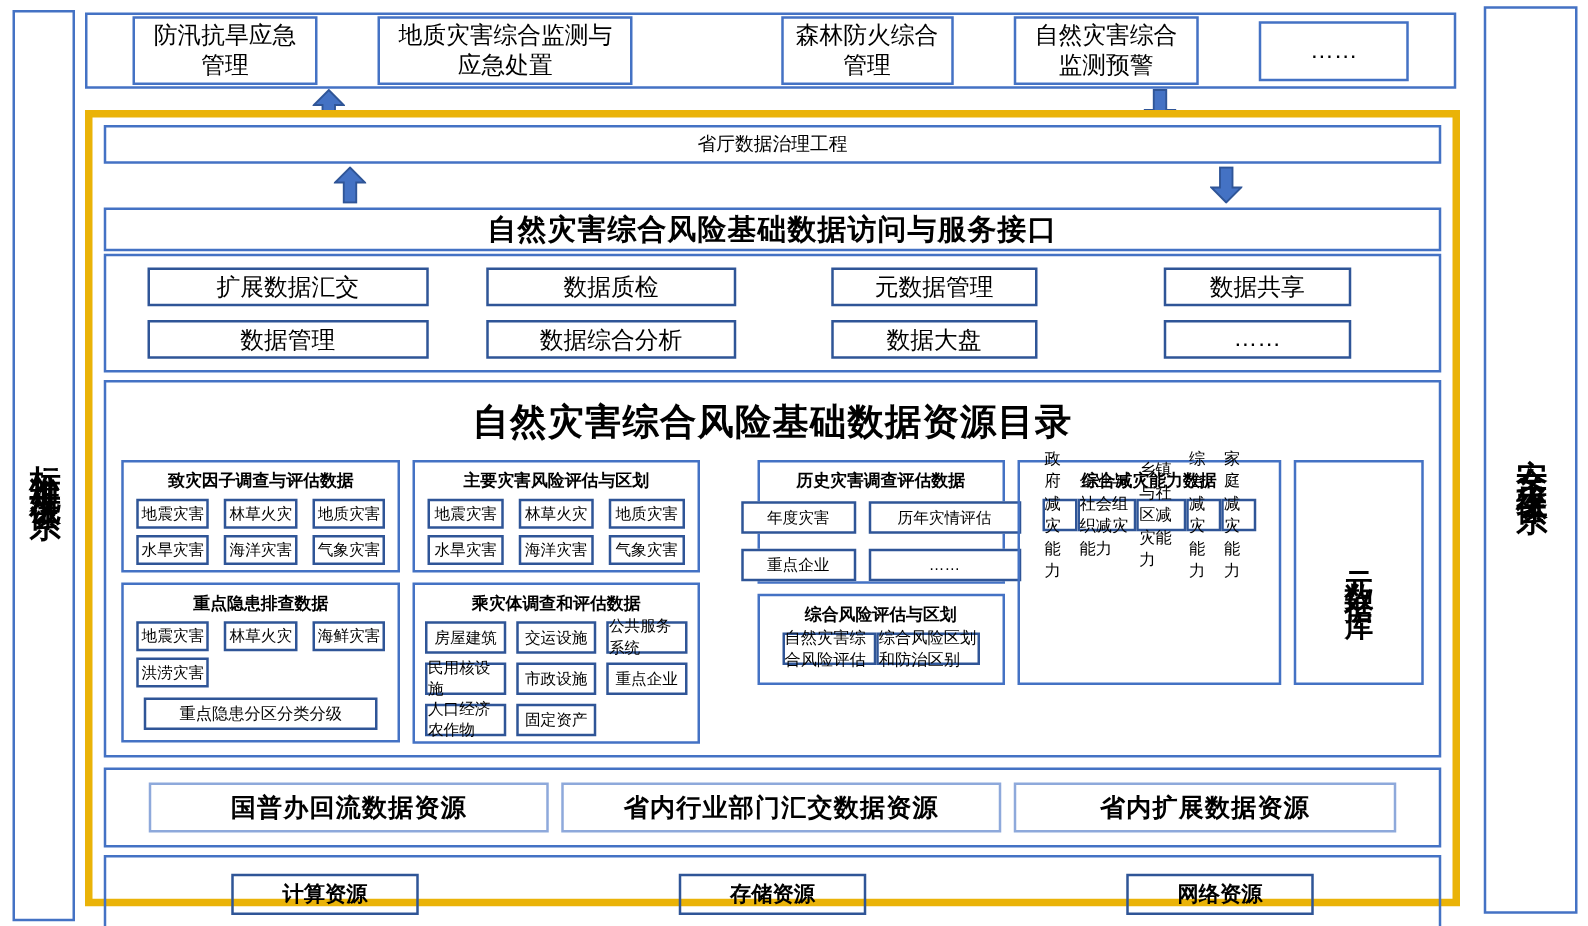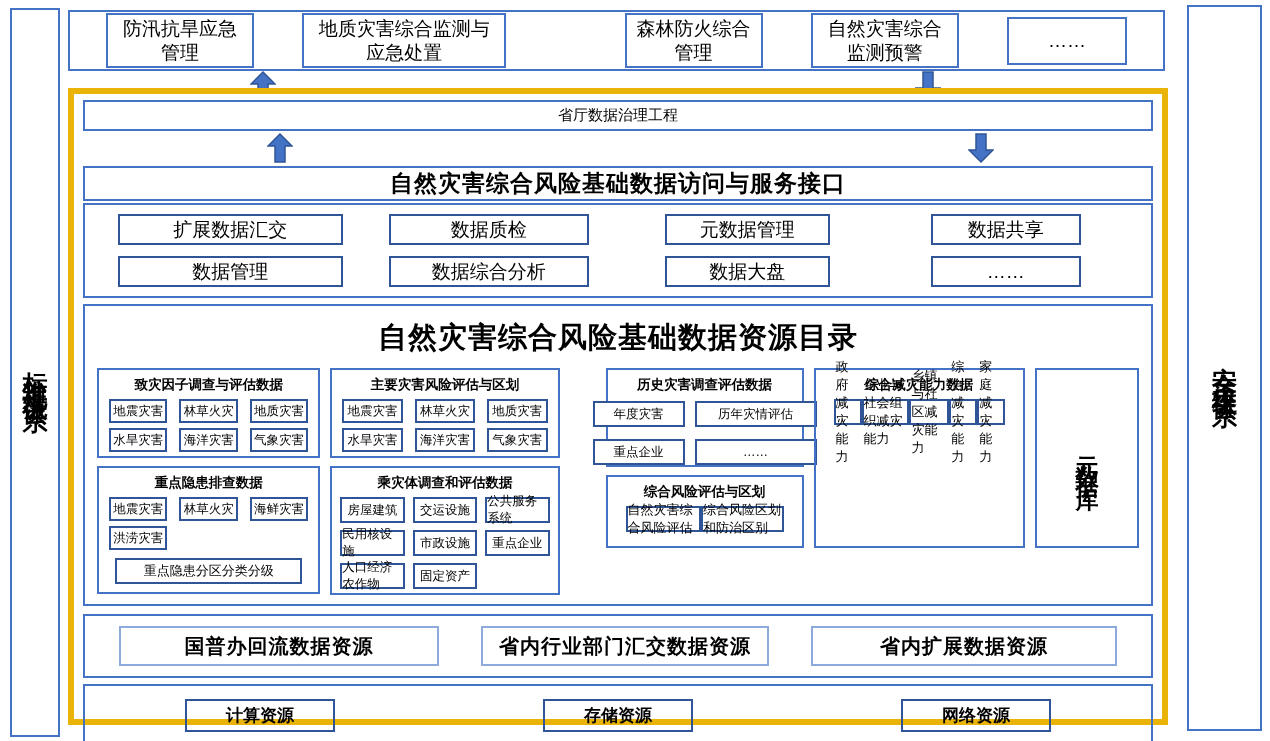--- a/index.html
+++ b/index.html
@@ -93,7 +93,7 @@
   .source-box { border: 2px solid #8EA9DB; height: 40px; display: flex; align-items: center;
                 justify-content: center; font-size: 20px; font-weight: bold; letter-spacing: 1px; }
   .sources > div:nth-of-type(1) { width: 320px; }
-  .sources > div:nth-of-type(2) { width: 288px; }
+  .sources > div:nth-of-type(2) { width: 352px; }
   .sources > div:nth-of-type(3) { width: 306px; }
 
   .infra { margin-top: 6px; border: 2px solid #4472C4; height: 63px; display: flex;

